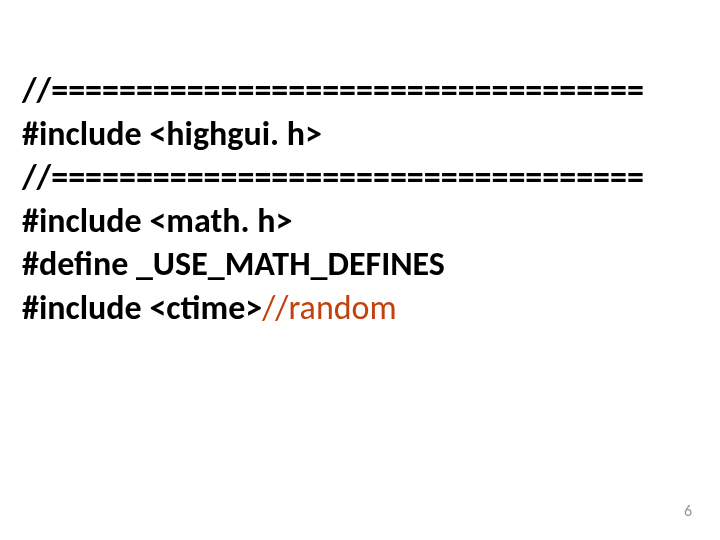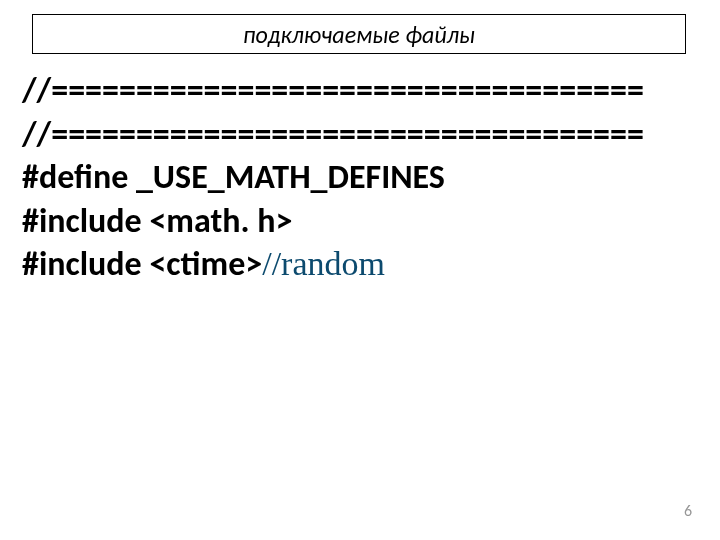--- a/index.html
+++ b/index.html
@@ -67,9 +67,6 @@
 
 <div class="slide">
 
-  <div class="title-box">
-    <span class="title-text">подключаемые файлы</span>
-  </div>
 
   <div class="code-block">
     <span class="code-line">//===================================</span>

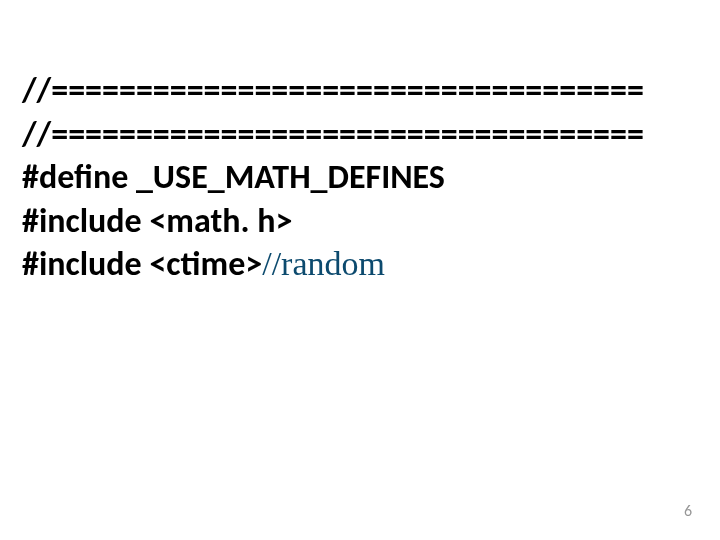--- a/index.html
+++ b/index.html
@@ -70,6 +70,7 @@
 
   <div class="code-block">
     <span class="code-line">//===================================</span>
+    <span class="code-line">#include &lt;highgui. h&gt;</span>
     <span class="code-line">//===================================</span>
     <span class="code-line">#define _USE_MATH_DEFINES</span>
     <span class="code-line">#include &lt;math. h&gt;</span>

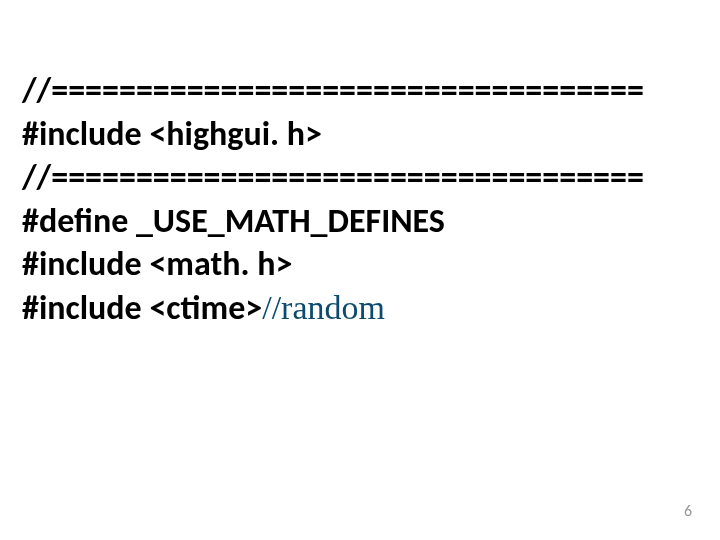--- a/index.html
+++ b/index.html
@@ -72,8 +72,8 @@
     <span class="code-line">//===================================</span>
     <span class="code-line">#include &lt;highgui. h&gt;</span>
     <span class="code-line">//===================================</span>
+    <span class="code-line">#include &lt;math. h&gt;</span>
     <span class="code-line">#define _USE_MATH_DEFINES</span>
-    <span class="code-line">#include &lt;math. h&gt;</span>
     <span class="code-line"><span>#include &lt;ctime&gt;</span><span class="gray">//random</span></span>
   </div>
 

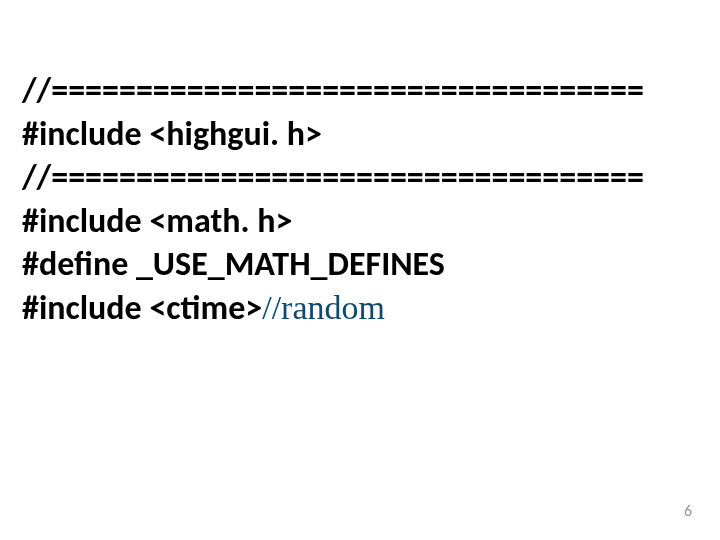--- a/index.html
+++ b/index.html
@@ -50,9 +50,8 @@
     display: block;
   }
   .gray {
-    color: #0c4a6e;
+    color: #c2410c;
     font-weight: normal;
-    font-family: Liberation Serif, serif;
   }
   .page-num {
     position: absolute;

